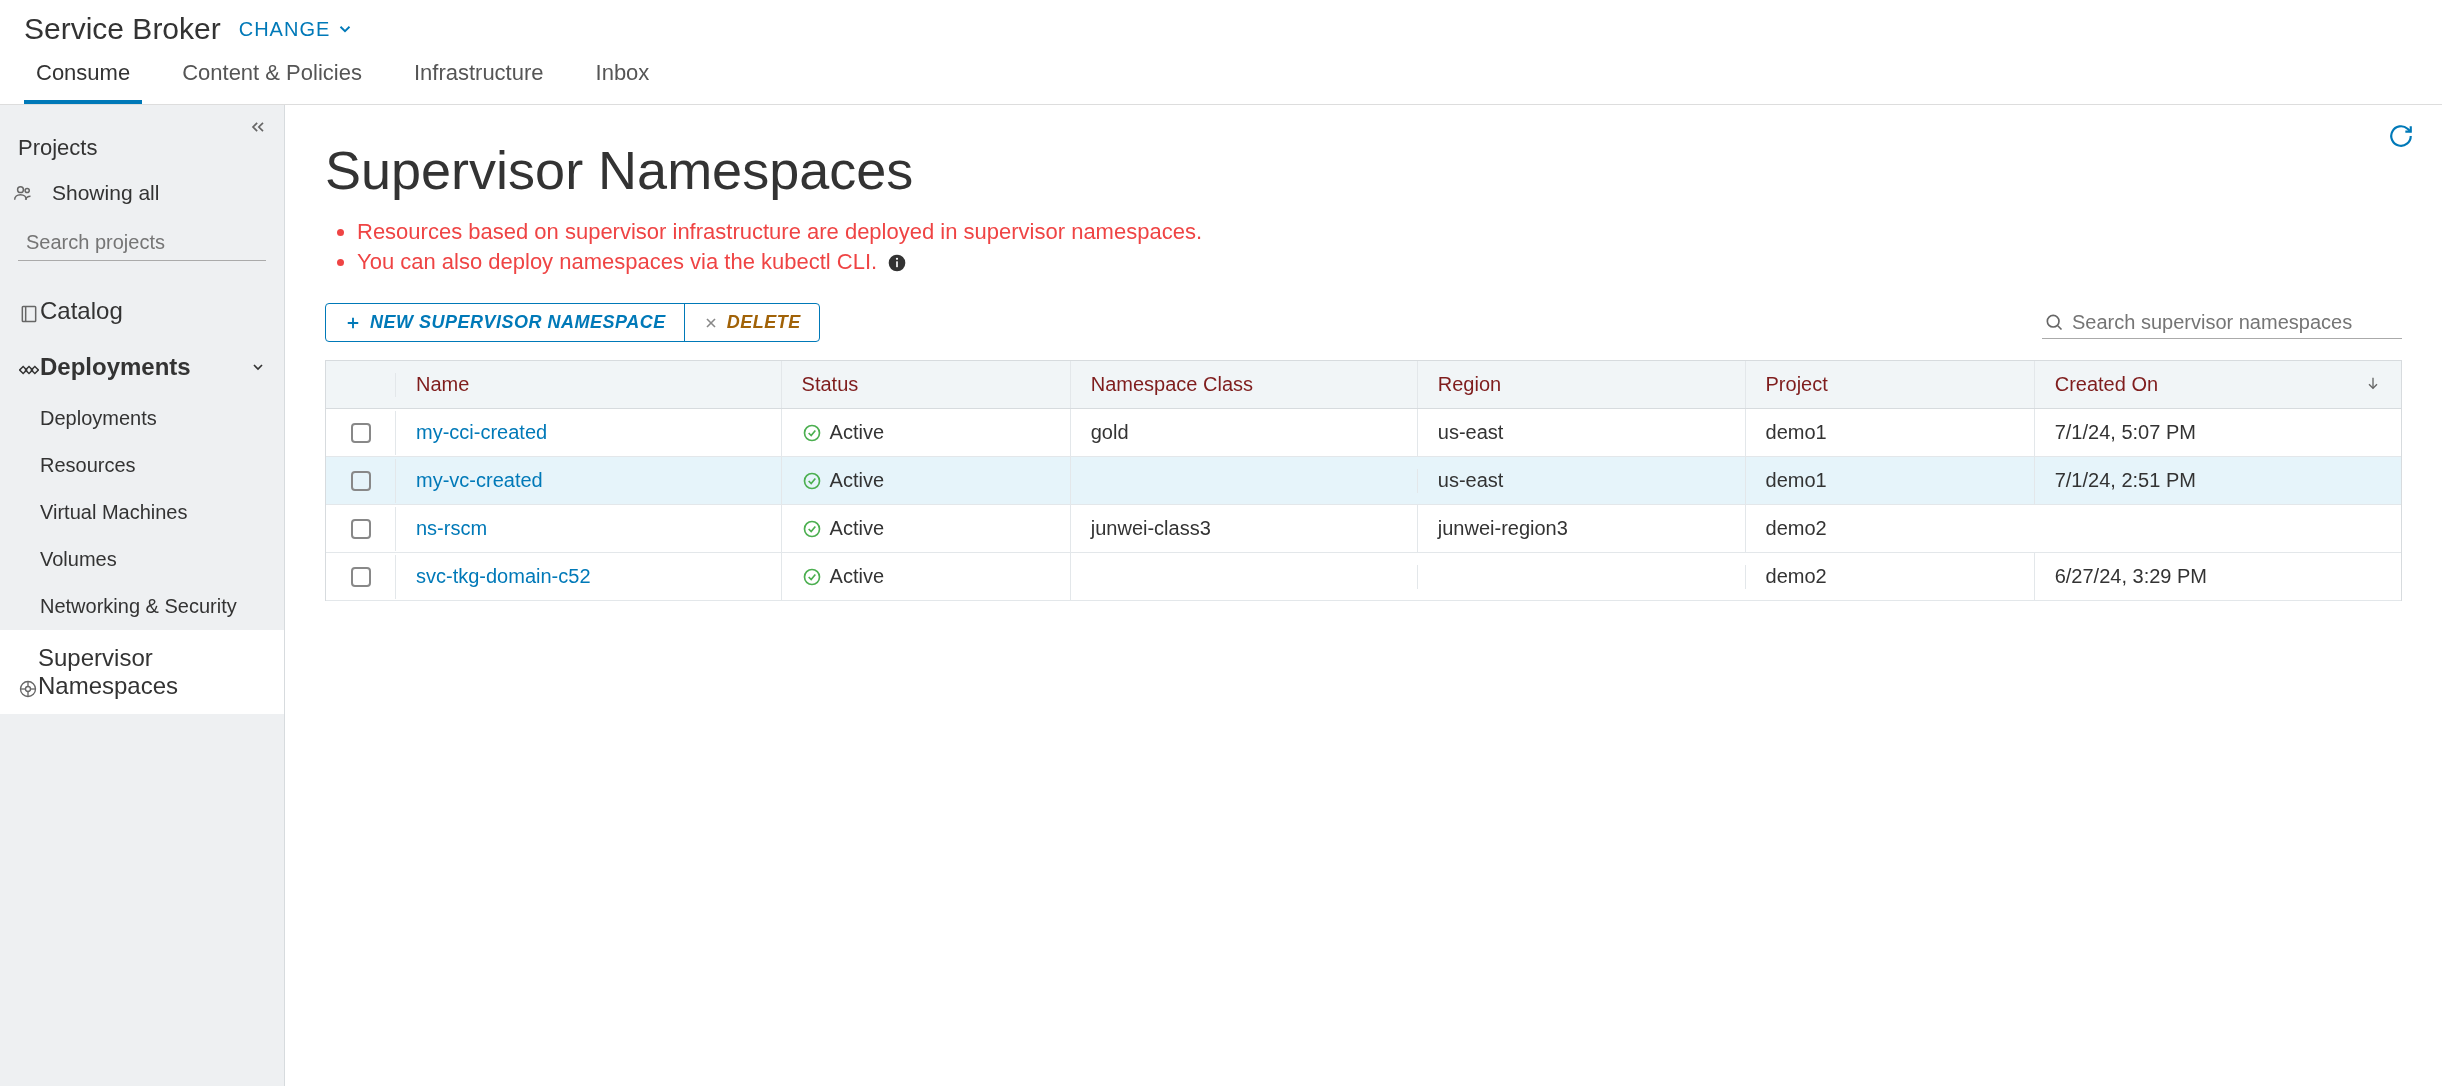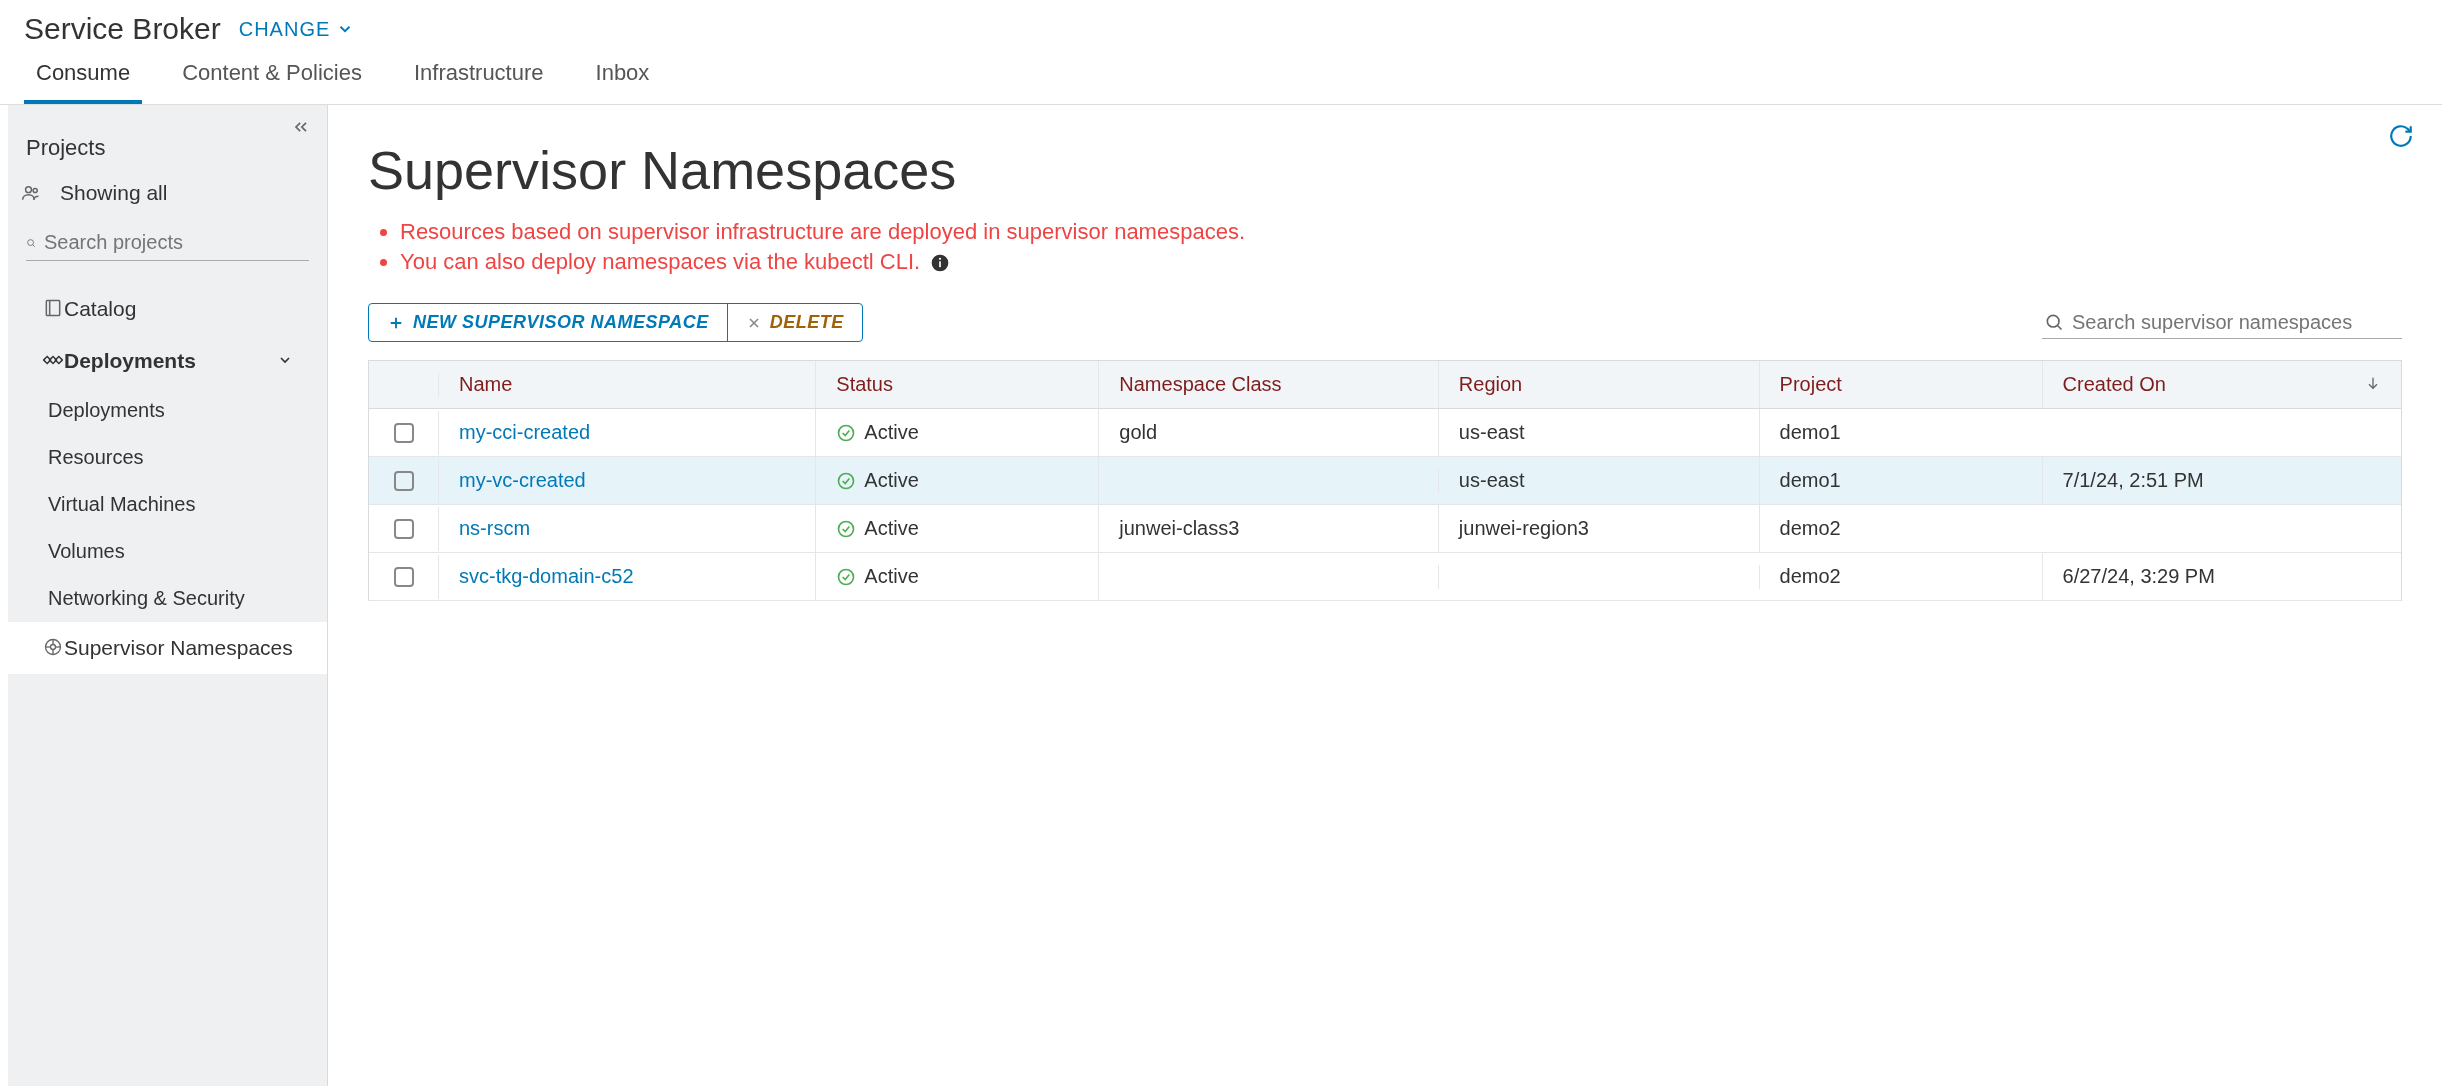--- a/index.html
+++ b/index.html
@@ -21,7 +21,7 @@
   .body-area { display: flex; flex: 1; min-height: 0; }
 
   
-  .sidebar { width: 320px; background: #eef0f2; border-right: 1px solid #d7dbde; display: flex; flex-direction: column; position: relative; margin-left: 8px; }
+  .sidebar { width: 285px; background: #eef0f2; border-right: 1px solid #d7dbde; display: flex; flex-direction: column; position: relative; }
   .collapse-btn { position: absolute; top: 8px; right: 12px; width: 28px; height: 28px; display:flex; align-items:center; justify-content:center; cursor:pointer; color:#666; }
   .side-section-label { padding: 30px 18px 8px 18px; font-size: 22px; color: #333; }
   .side-row { display:flex; align-items:center; padding: 12px 18px; font-size: 21px; color:#333; }

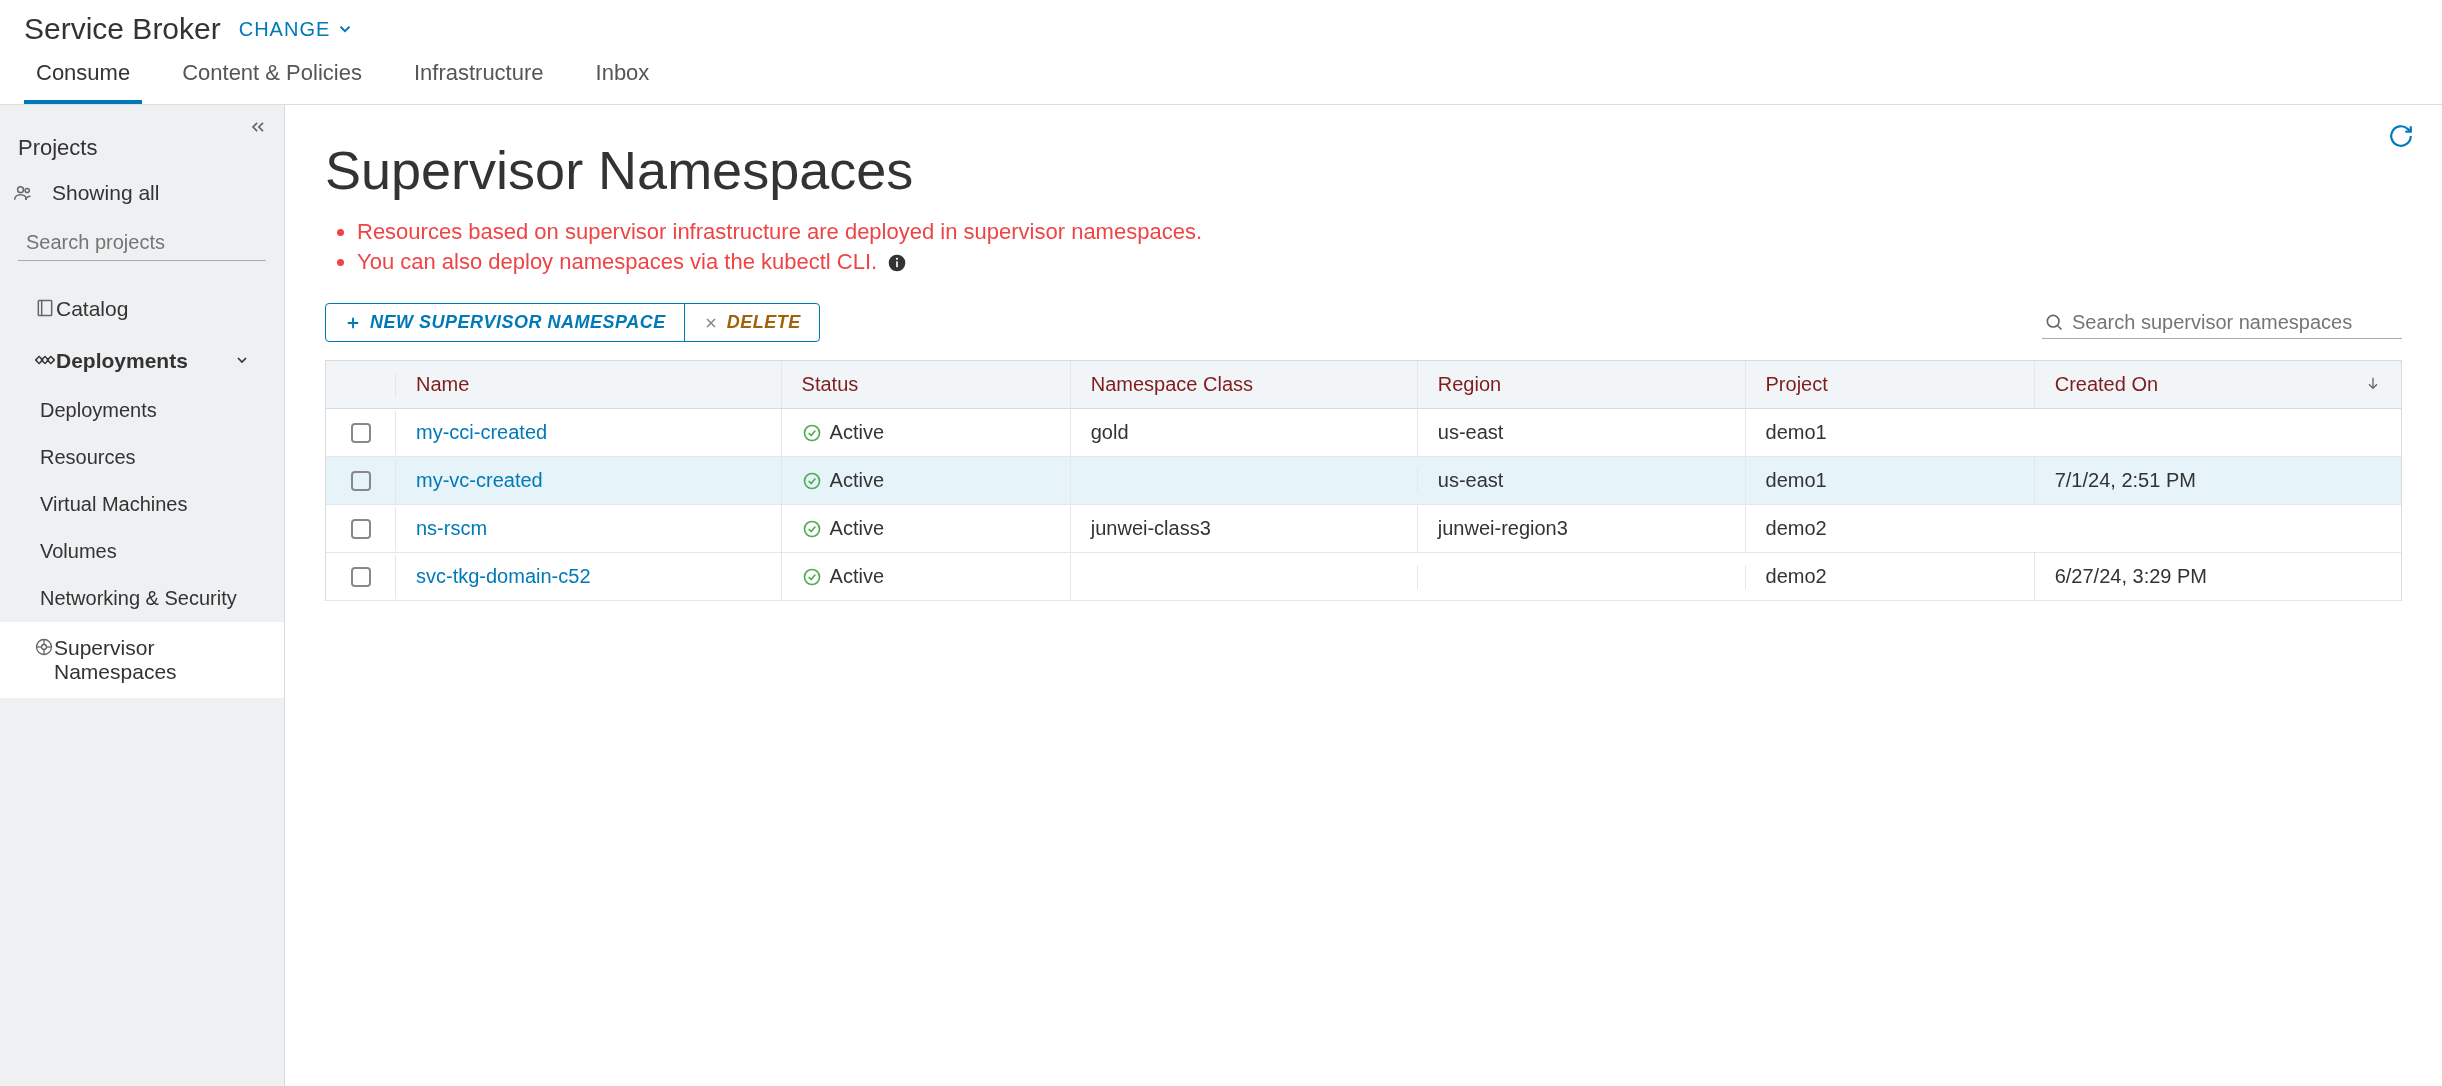--- a/index.html
+++ b/index.html
@@ -28,7 +28,7 @@
   .side-row svg, .side-row .icon-slot { margin-right: 12px; flex-shrink:0; }
   .search-projects { margin: 8px 18px 22px 18px; border-bottom: 1px solid #aaa; display:flex; align-items:center; padding: 6px 0; }
   .search-projects input { border: none; background: transparent; font-size: 20px; outline: none; flex:1; color:#333; }
-  .side-item { display:flex; align-items:flex-start; padding: 14px 34px; font-size: 21px; color:#333; cursor:pointer; }
+  .side-item { display:flex; align-items:flex-end; padding: 14px 18px; font-size: 24px; color:#333; cursor:pointer; }
   .side-item.bold { font-weight: 600; }
   .side-item .chev { margin-left: auto; }
   .side-sub { padding: 12px 18px 12px 40px; font-size: 20px; color:#333; cursor:pointer; }

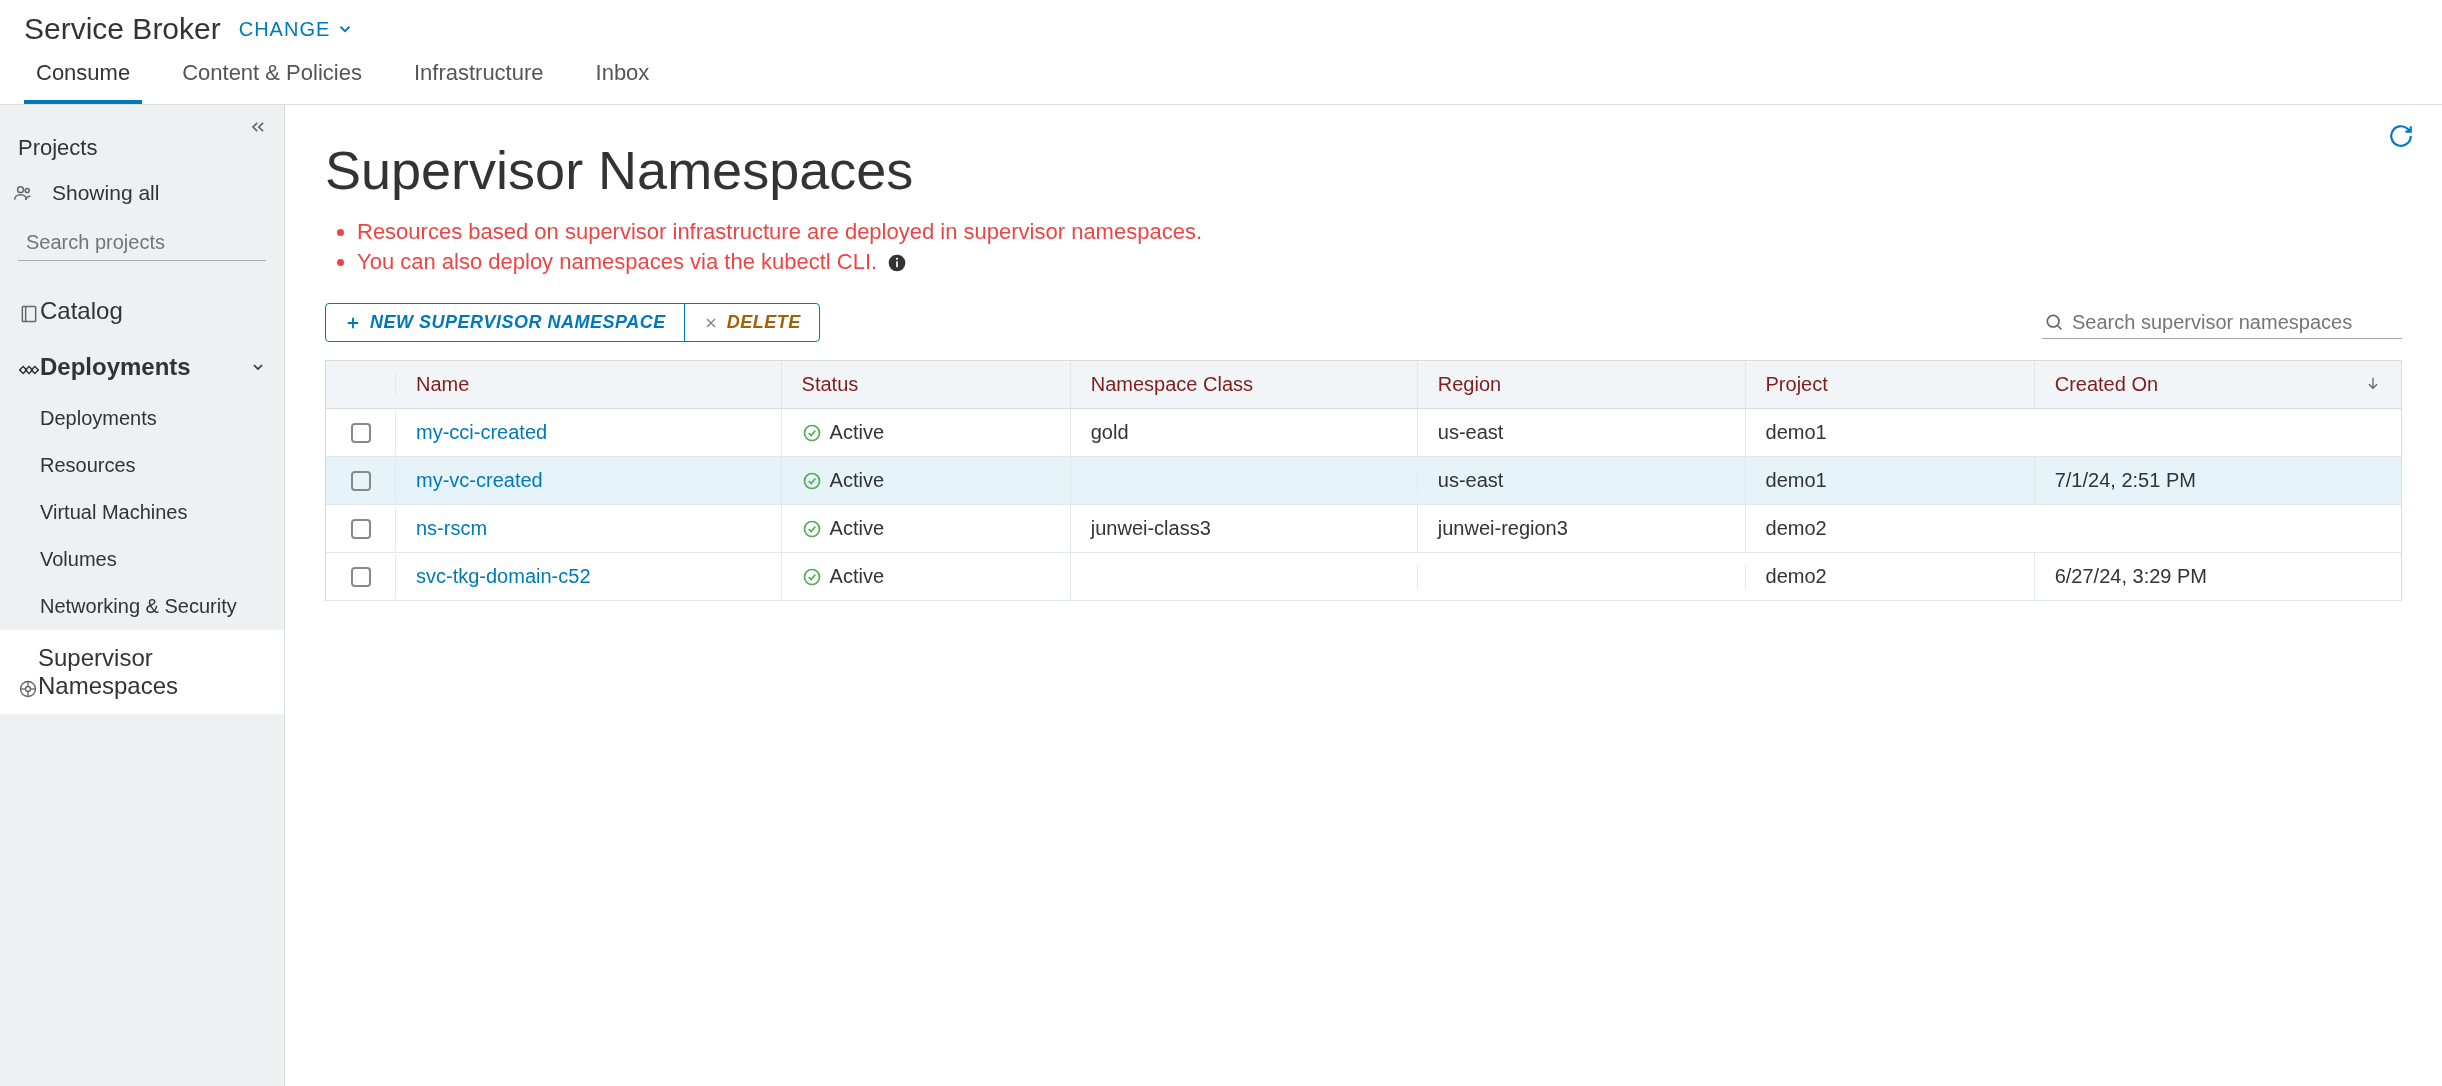--- a/index.html
+++ b/index.html
@@ -256,6 +256,7 @@
             <div class="td">gold</div>
             <div class="td">us-east</div>
             <div class="td">demo1</div>
+            <div class="td">7/1/24, 5:07 PM</div>
           </div>
           <div class="trow highlight">
             <div class="td" style="display: flex; justify-content: center;">

